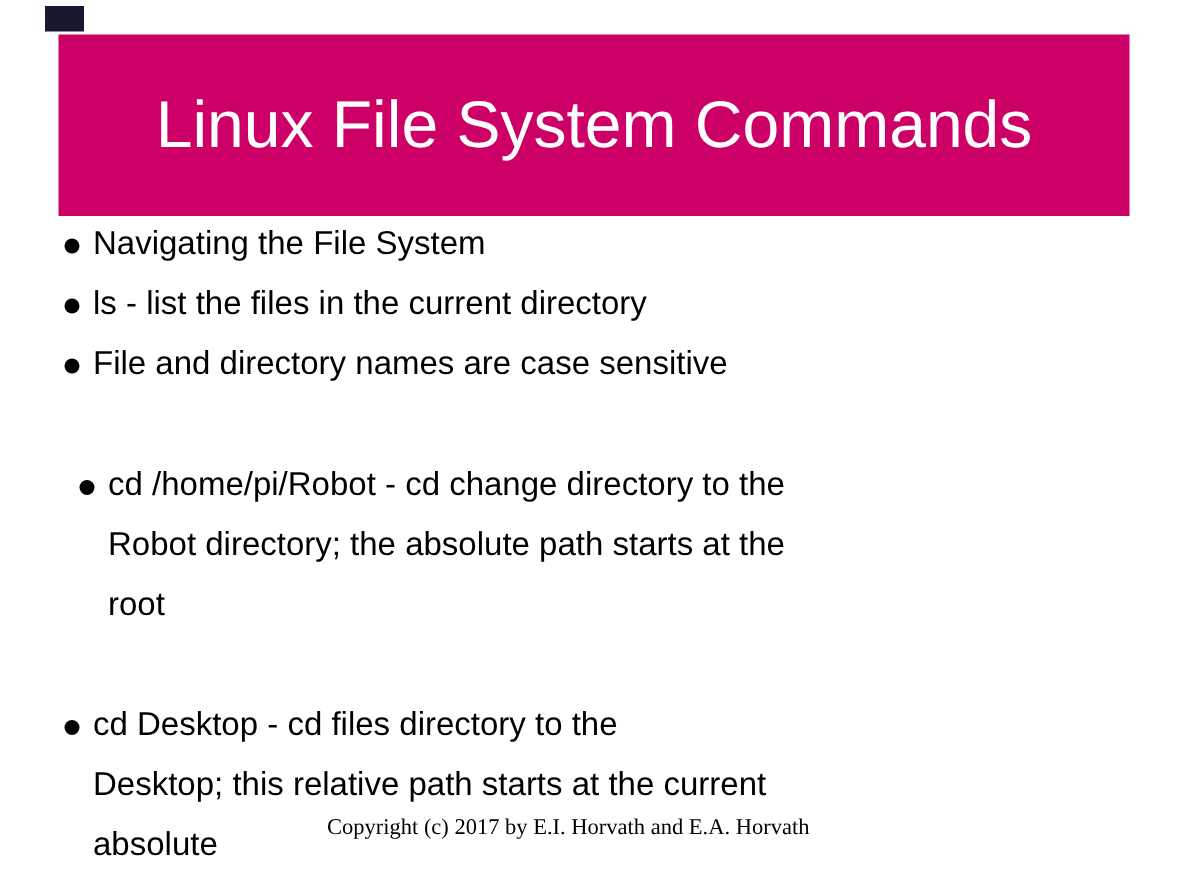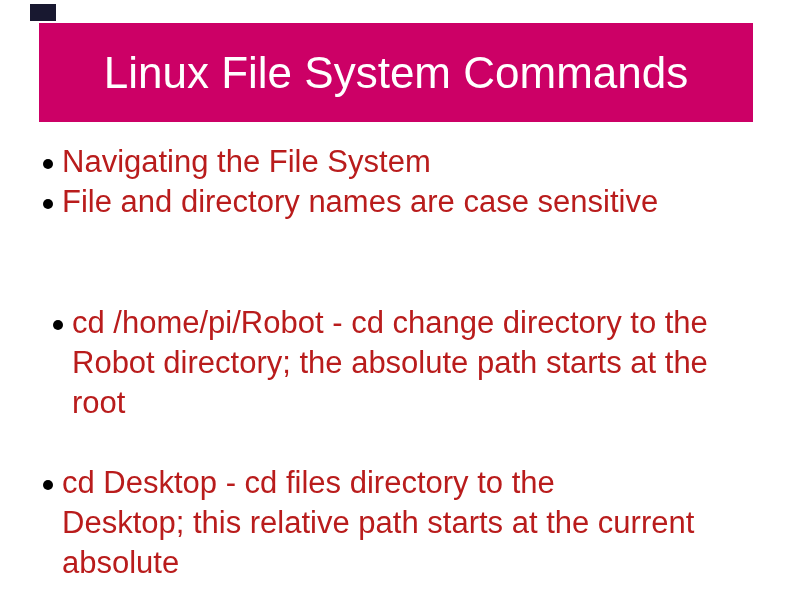--- a/index.html
+++ b/index.html
@@ -29,7 +29,7 @@
     left: 39px;
     top: 23px;
     width: 714px;
-    height: 99px;
+    height: 121px;
     background: #CC0066;
     display: flex;
     align-items: center;

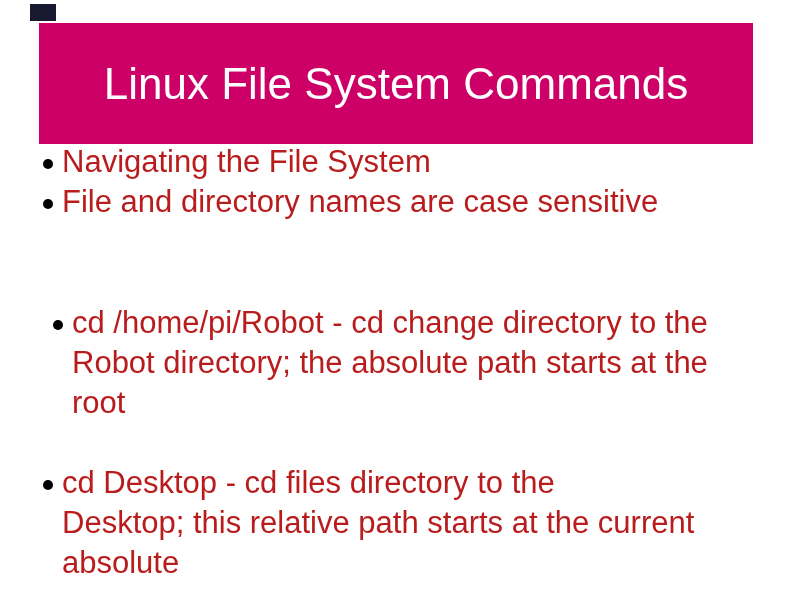--- a/index.html
+++ b/index.html
@@ -64,10 +64,10 @@
     background: #000000;
   }
   .bullet-line {
-    font-size: 31px;
+    font-size: 22px;
     line-height: 40px;
     white-space: nowrap;
-    color: #b91c1c;
+    color: #000000;
   }
   .copyright {
     position: absolute;

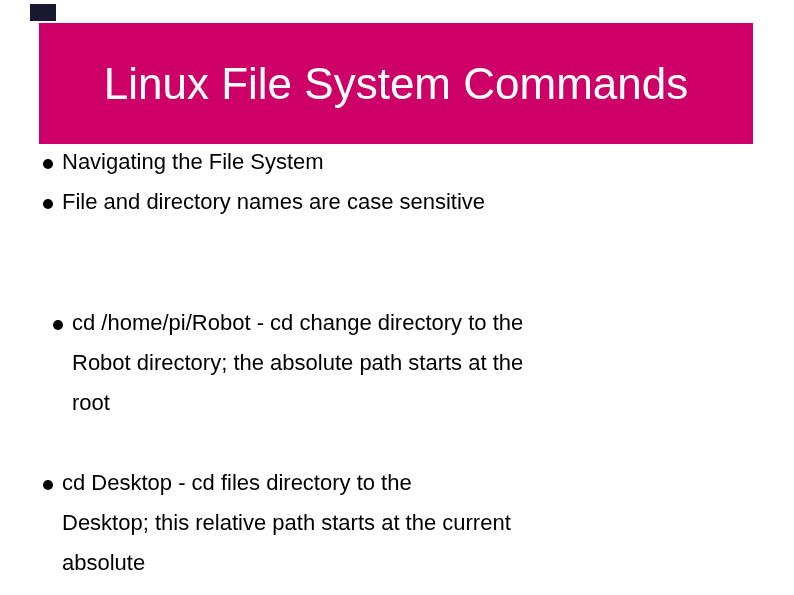--- a/index.html
+++ b/index.html
@@ -98,6 +98,10 @@
     </div>
     <div class="bullet-item">
       <span class="bullet-dot"></span>
+      <div class="bullet-line">ls - list the files in the current directory</div>
+    </div>
+    <div class="bullet-item">
+      <span class="bullet-dot"></span>
       <div class="bullet-line">File and directory names are case sensitive</div>
     </div>
   </div>

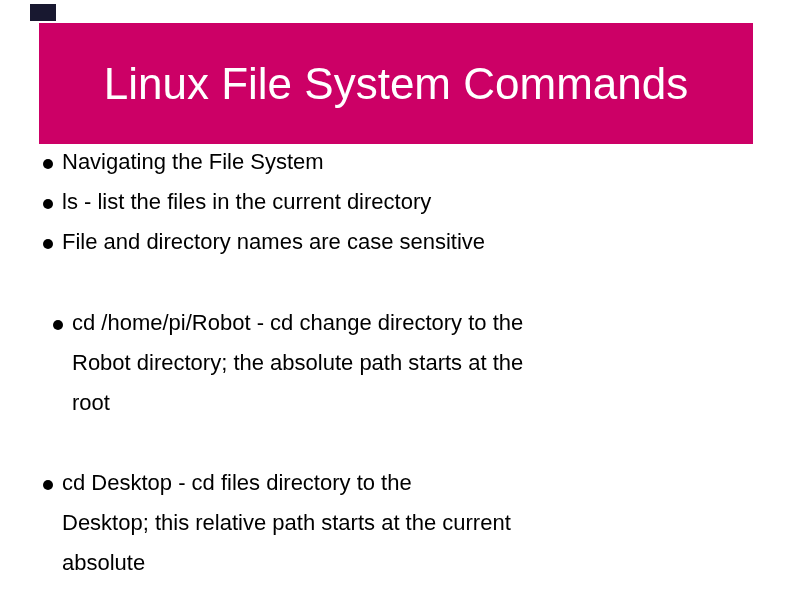--- a/index.html
+++ b/index.html
@@ -124,6 +124,7 @@
     </div>
   </div>
 
+  <div class="copyright">Copyright (c) 2017 by E.I. Horvath and E.A. Horvath</div>
 
 </div>
 

